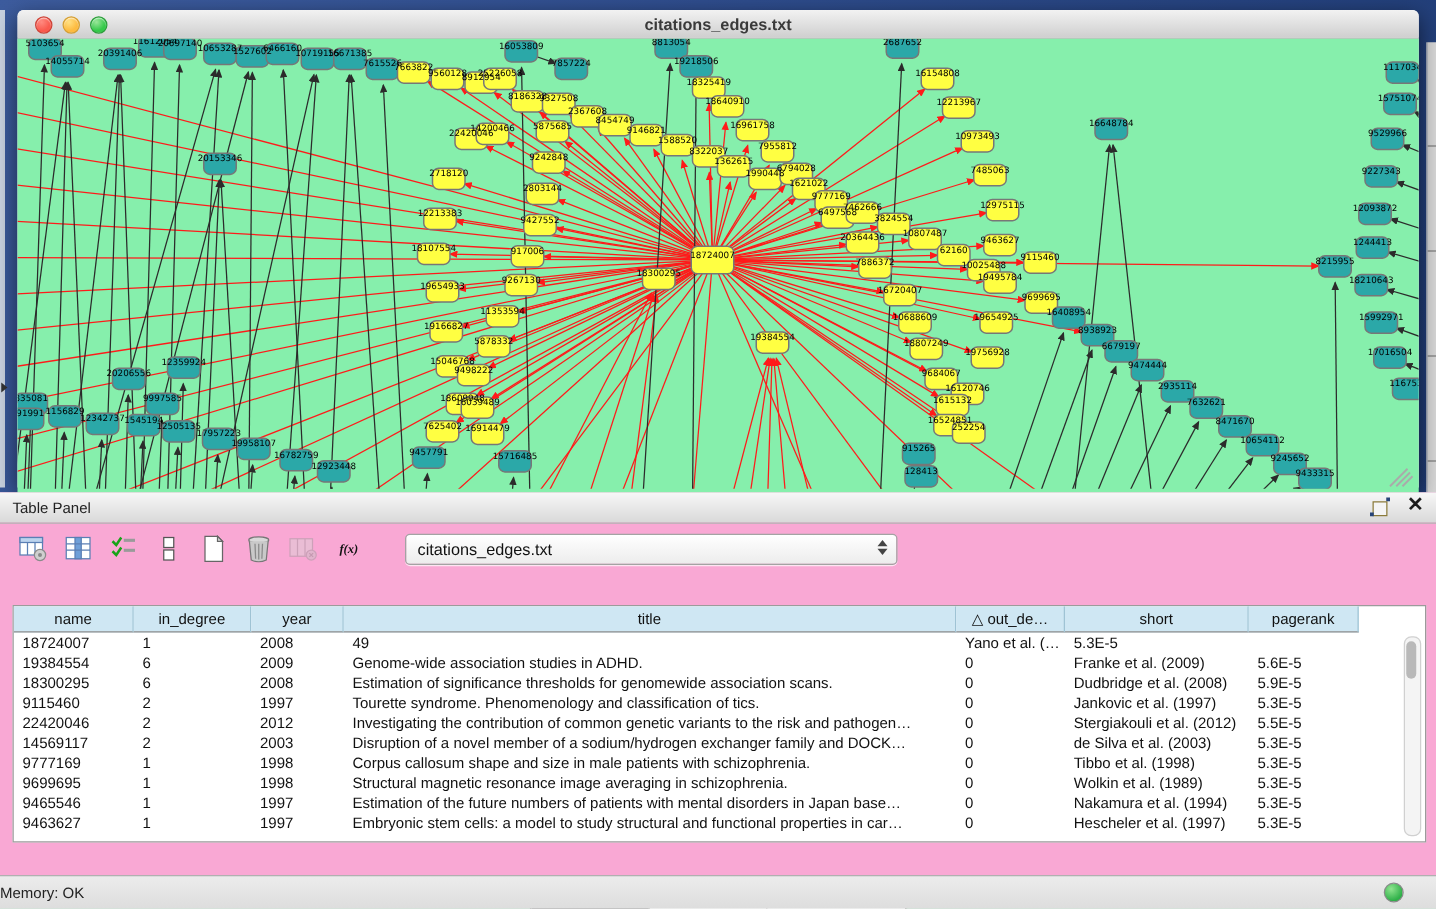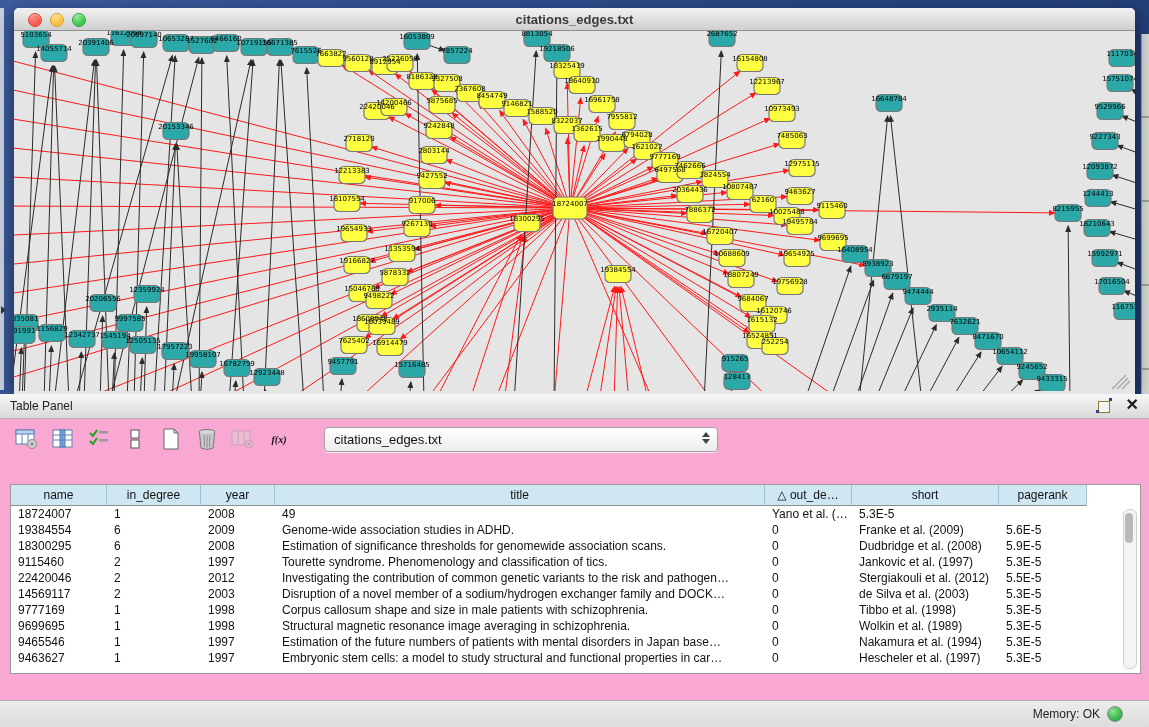--- a/index.html
+++ b/index.html
@@ -41,7 +41,7 @@
   .tl.red{background:radial-gradient(circle at 35% 30%,#ff8a80,#f95a4e 60%);border:1px solid #ce4237;}
   .tl.yellow{background:radial-gradient(circle at 35% 30%,#ffe082,#fdbb40 60%);border:1px solid #d59f32;}
   .tl.green{background:radial-gradient(circle at 35% 30%,#9ae69a,#35c94a 60%);border:1px solid #2b9e3a;}
-  .gw-canvas{position:relative;width:1121px;height:440px;background:#e5e5e5;overflow:hidden;}
+  .gw-canvas{position:relative;width:1121px;height:440px;background:#86efac;overflow:hidden;}
   
   .table-panel{position:absolute;left:0;top:394px;width:1149px;height:306px;background:#f9a8d4;}
   .tp-titlebar{

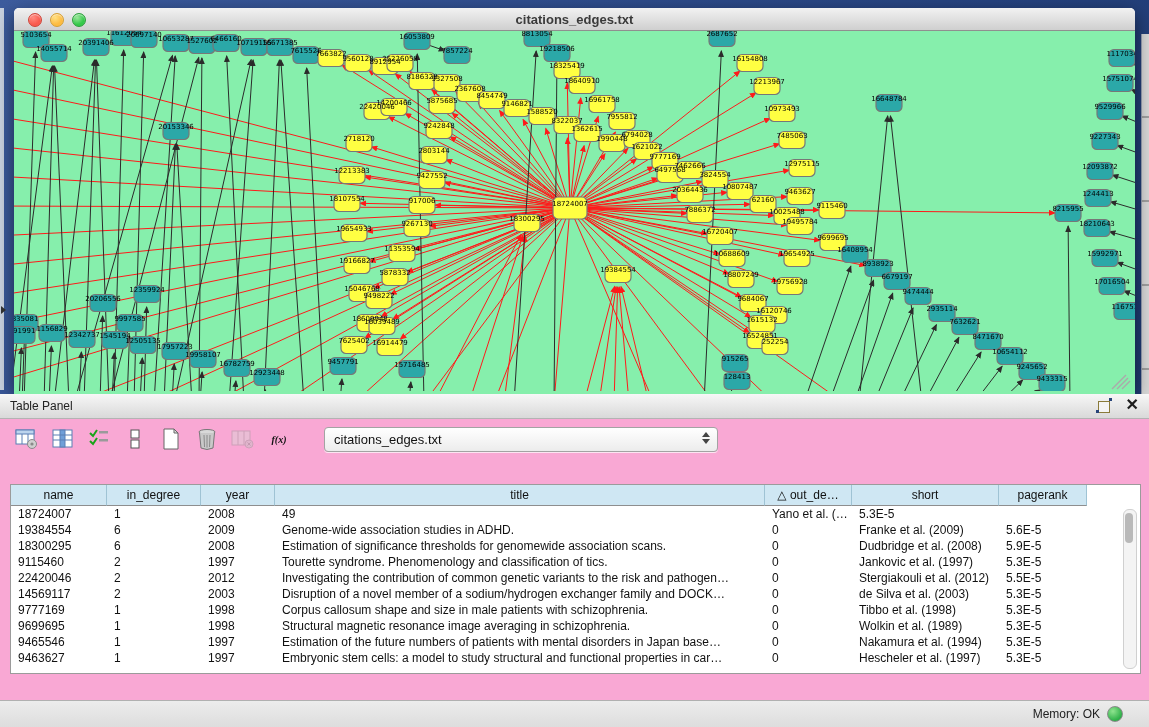--- a/index.html
+++ b/index.html
@@ -107,7 +107,7 @@
   .statusbar{
     position:absolute;left:0;top:700px;width:1149px;height:27px;
     background:linear-gradient(#ececec,#dddddd);border-top:1px solid #b0b0b0;
-    display:flex;align-items:center;justify-content:flex-end;gap:7px;padding-right:26px;box-sizing:border-box;
+    display:flex;align-items:center;justify-content:space-between;gap:7px;padding-right:26px;box-sizing:border-box;
   }
   .mem-label{font-size:12px;color:#222;}
   .mem-dot{width:14px;height:14px;border-radius:50%;border:1px solid #8a8a8a;

